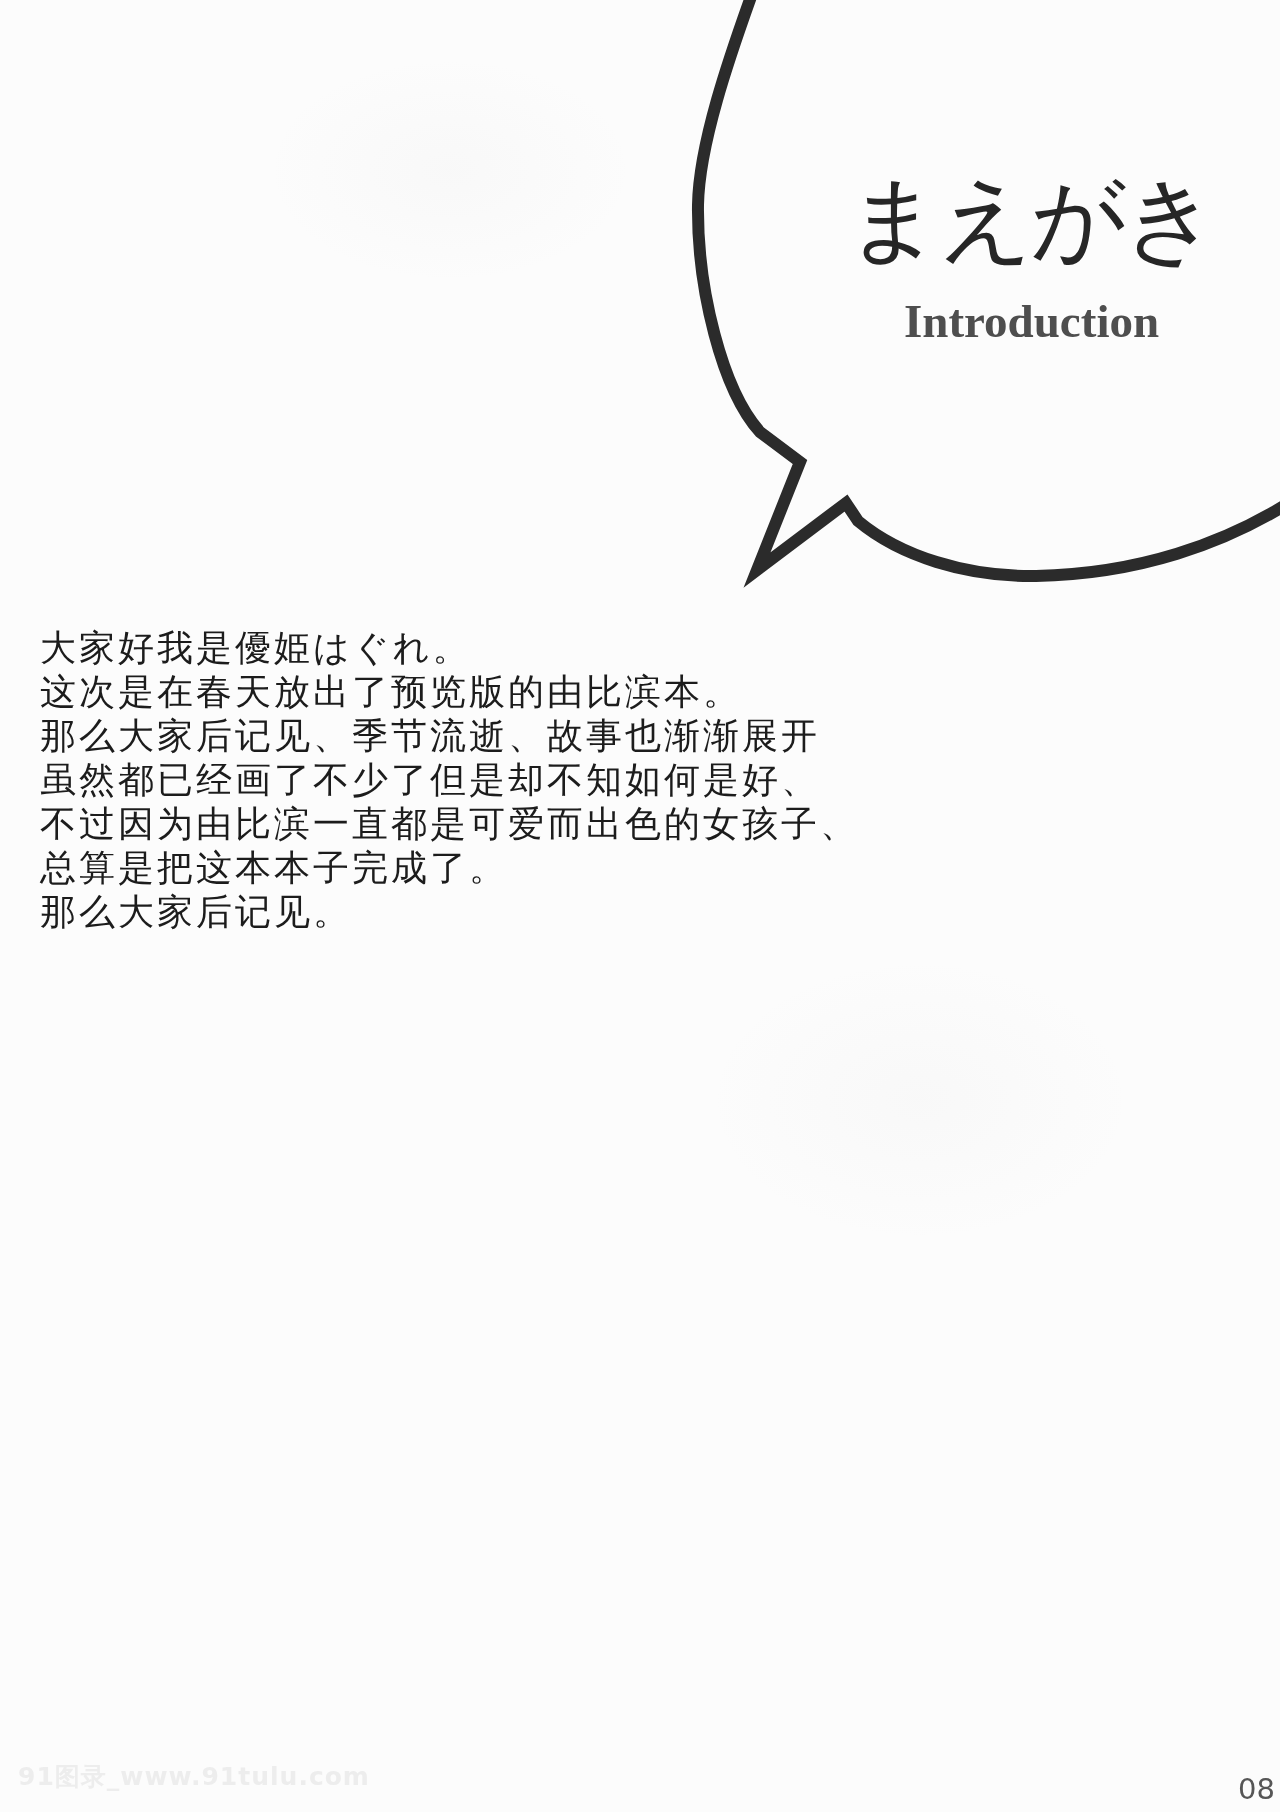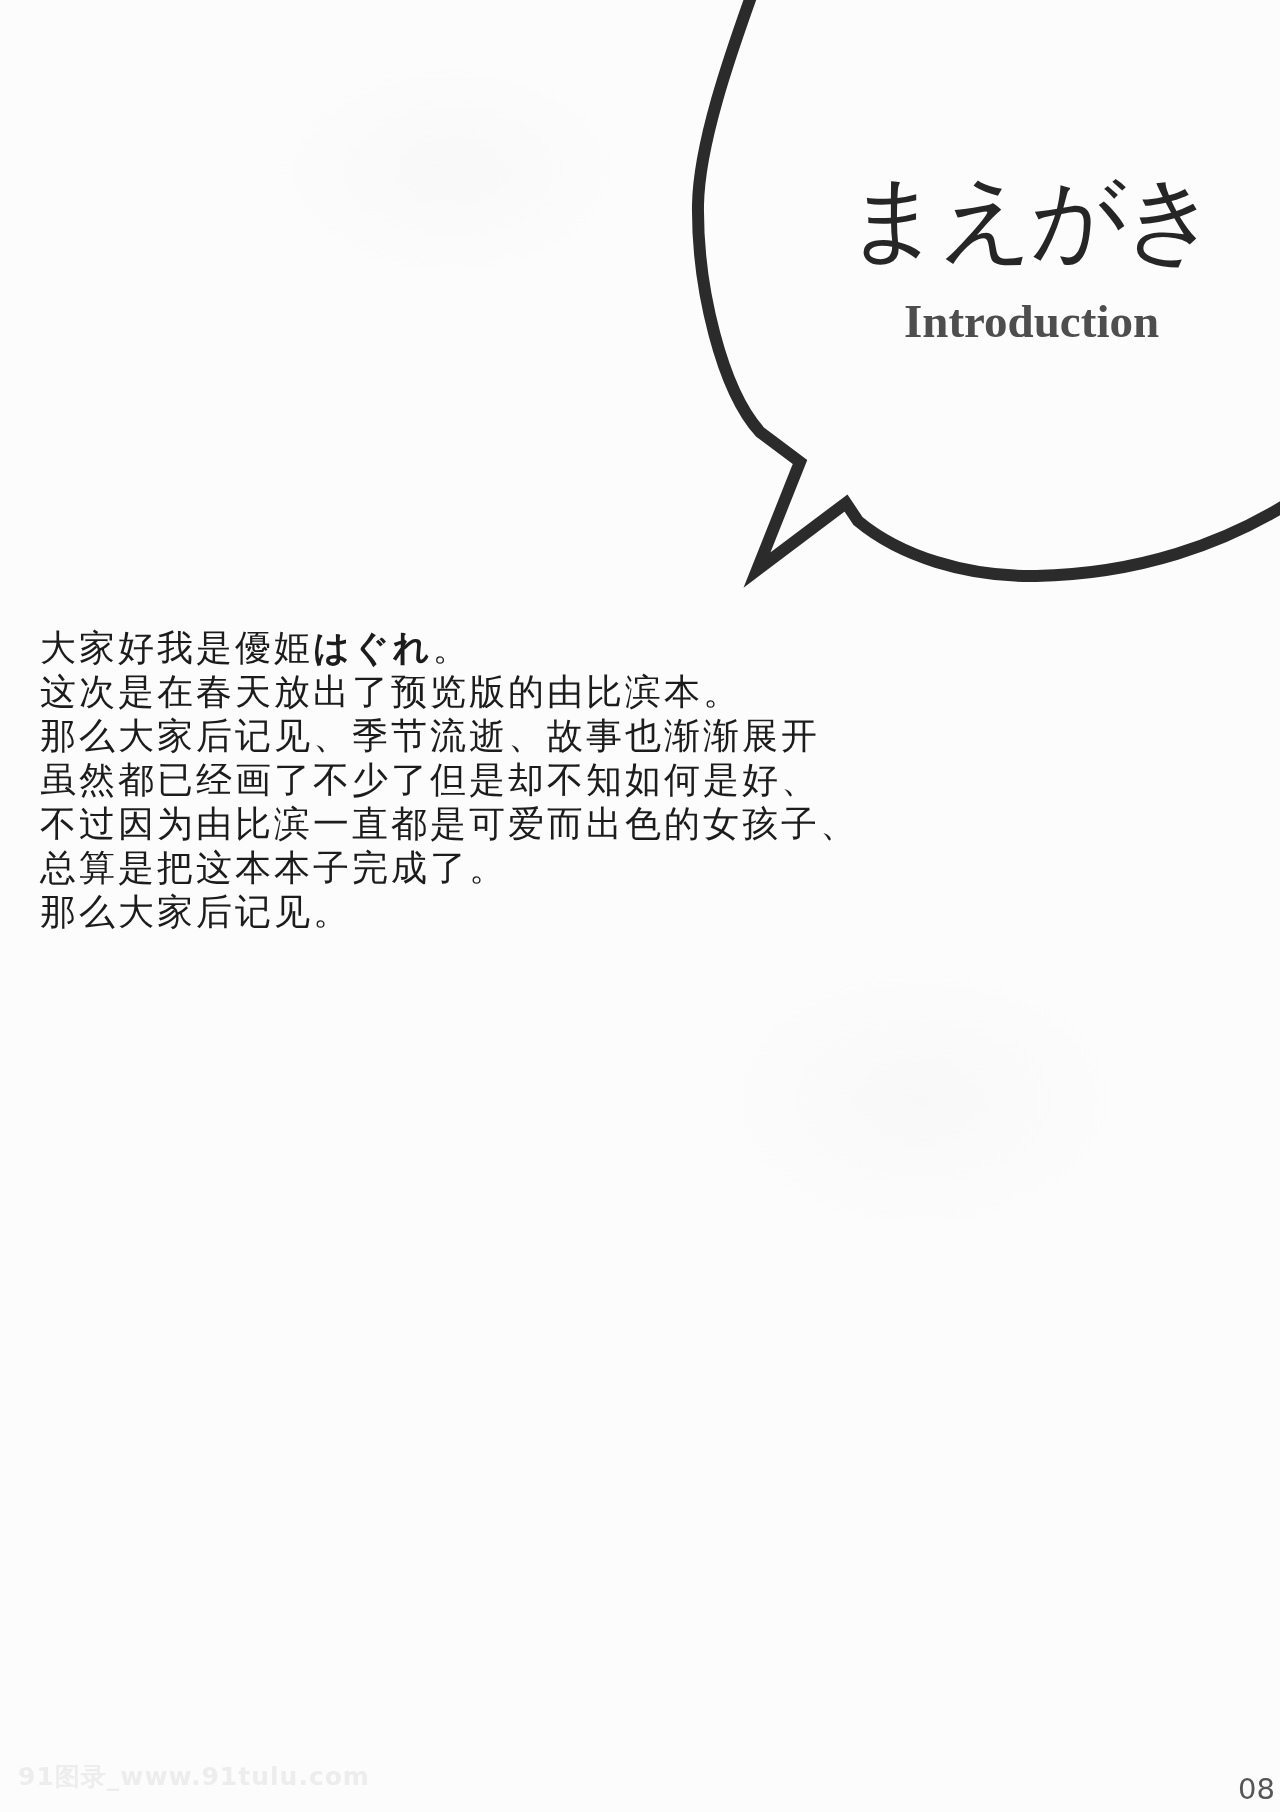--- a/index.html
+++ b/index.html
@@ -71,7 +71,7 @@
     font-weight: 400;
   }
   .intro .bold {
-    font-weight: 700;
+    font-weight: 400;
   }
   .watermark {
     position: absolute;

